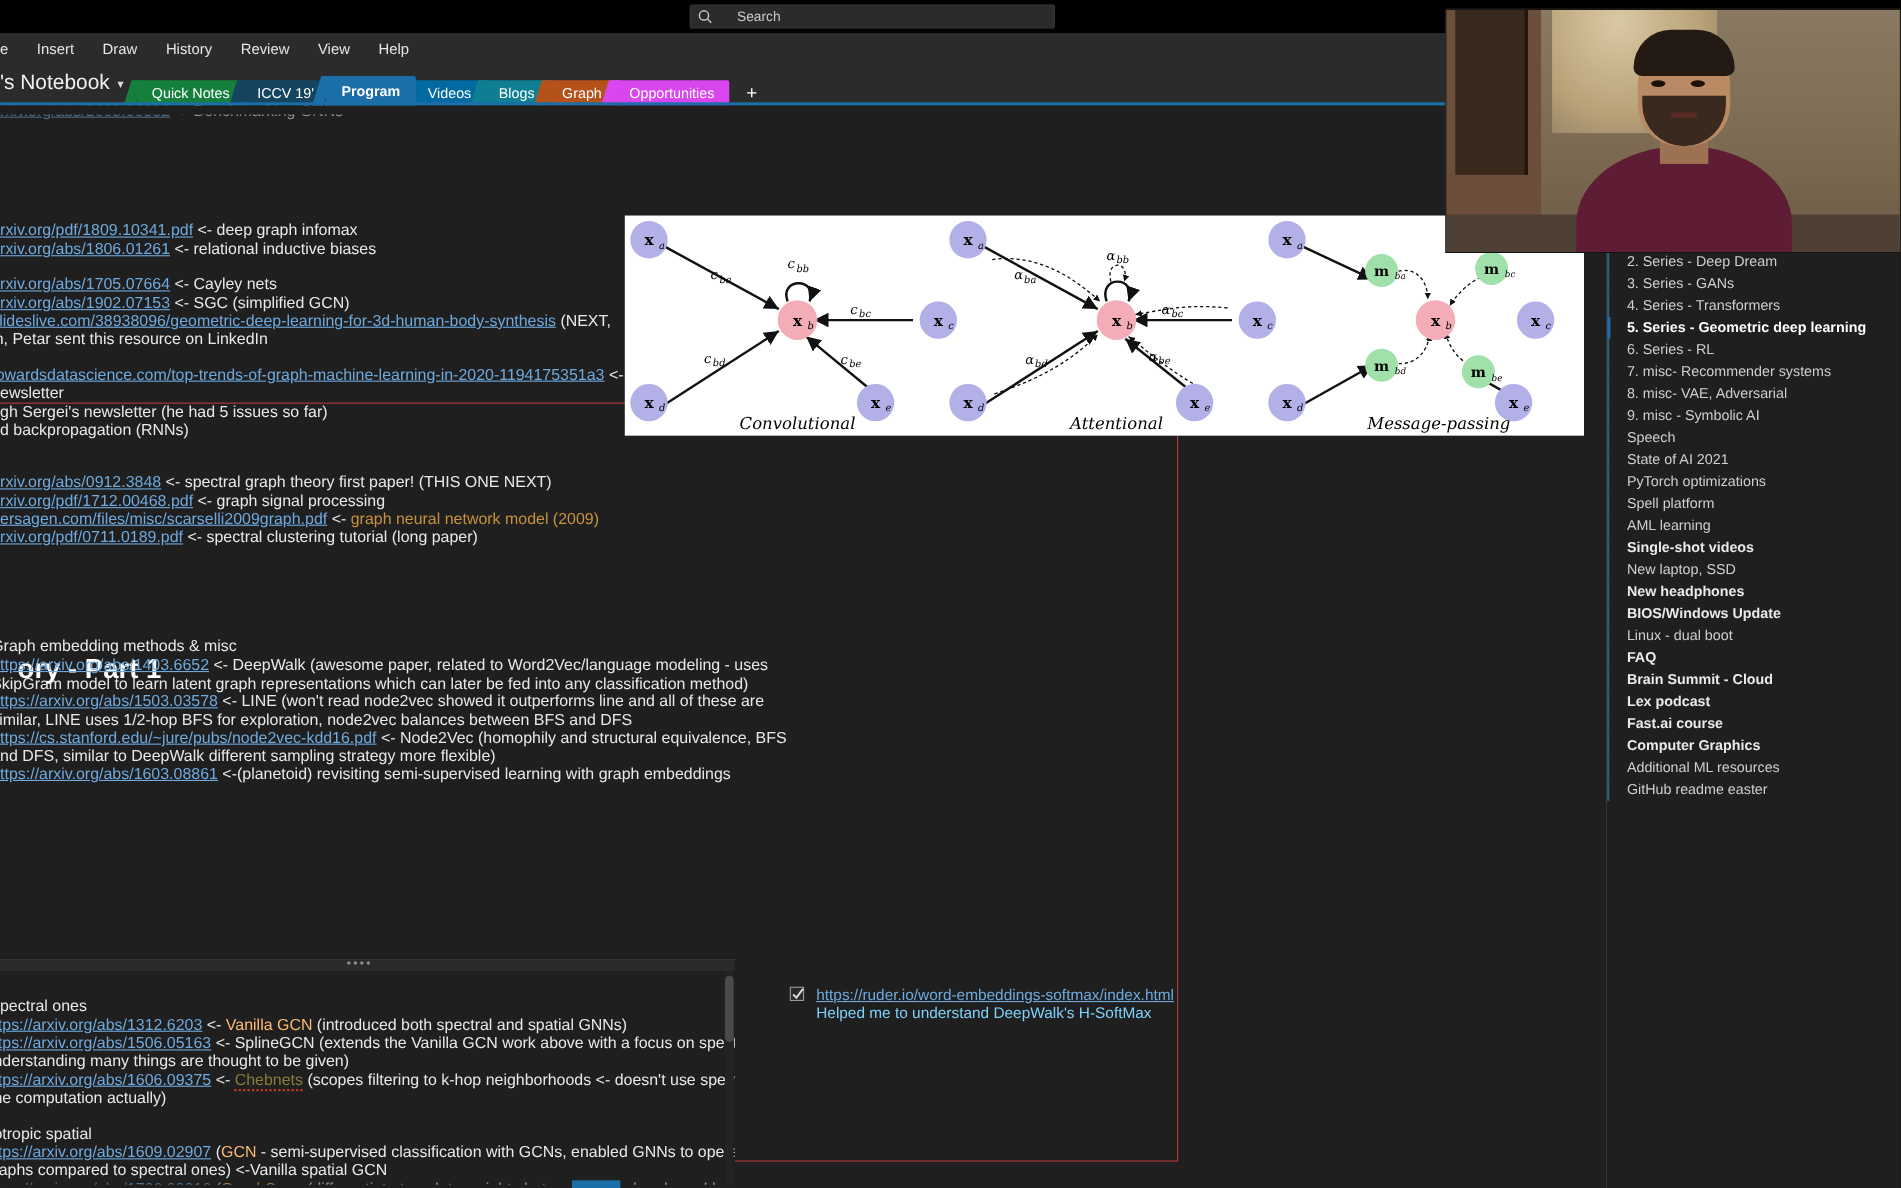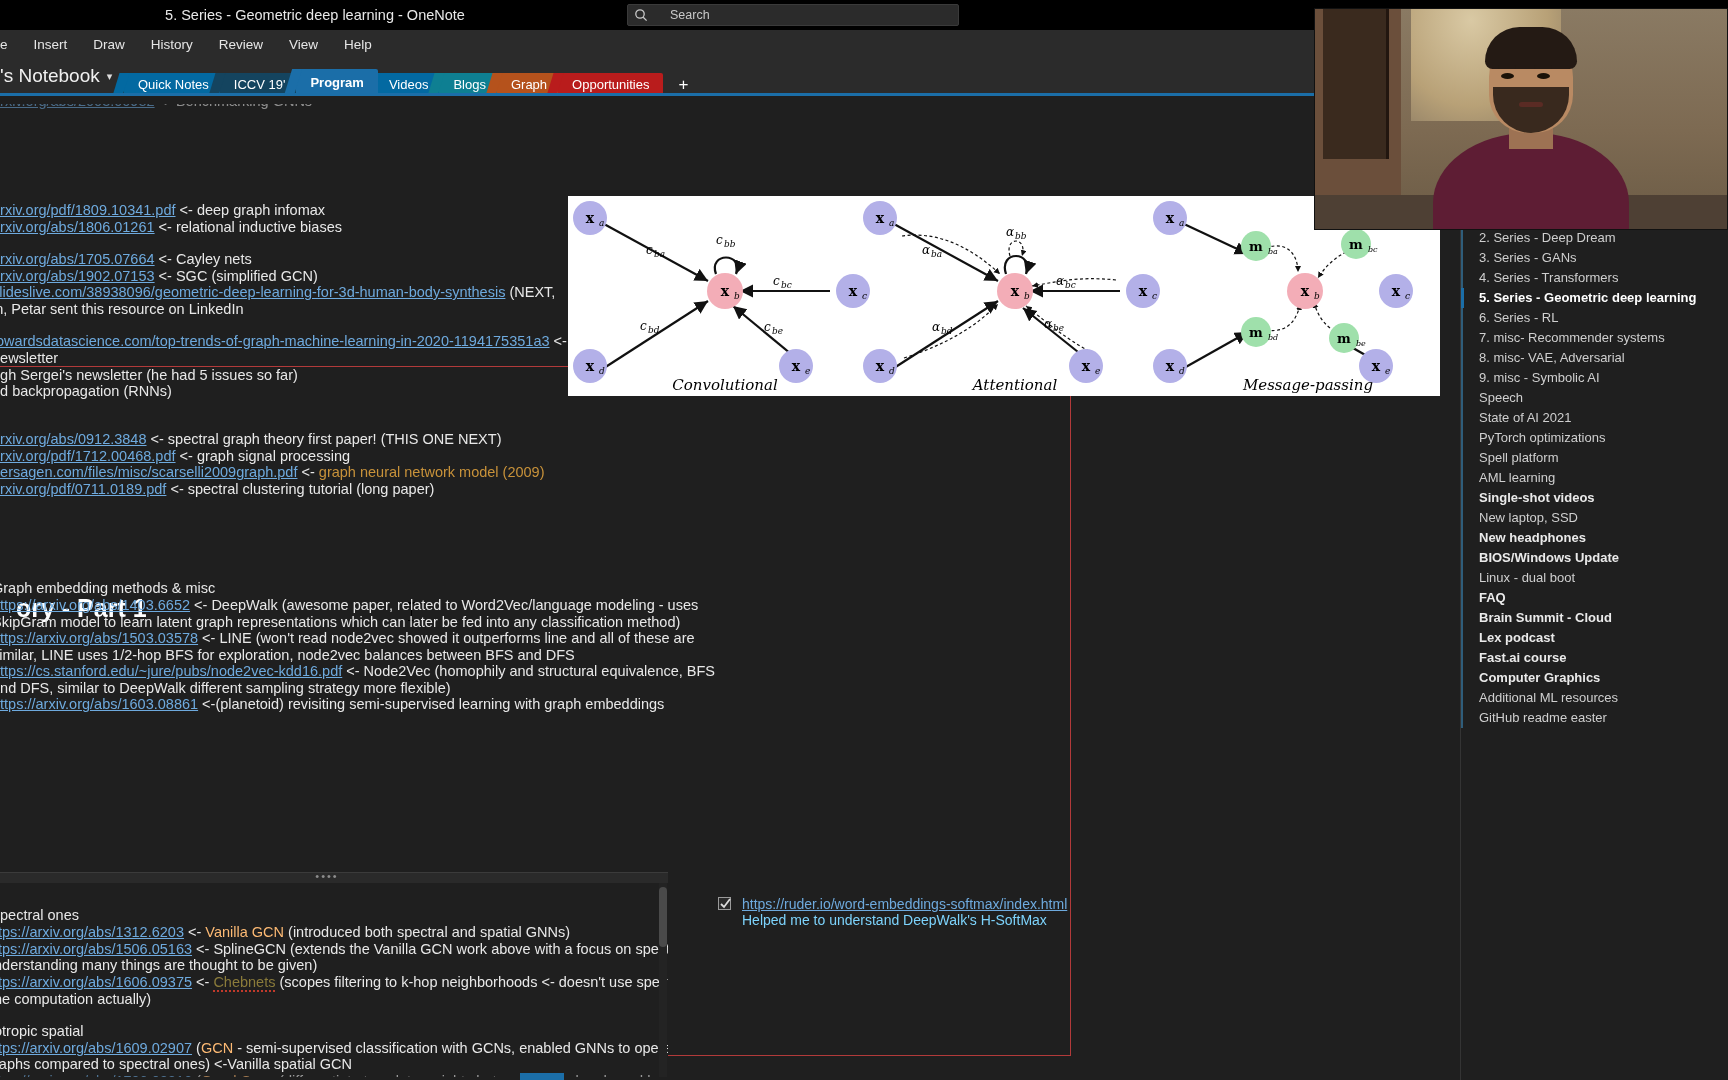--- a/index.html
+++ b/index.html
@@ -212,7 +212,6 @@
 <div id="root">
 
   <div class="titlebar">
-    <div class="titlebar-text">5. Series - Geometric deep learning  -  OneNote</div>
 
     <div class="searchbox">
       <span class="si">

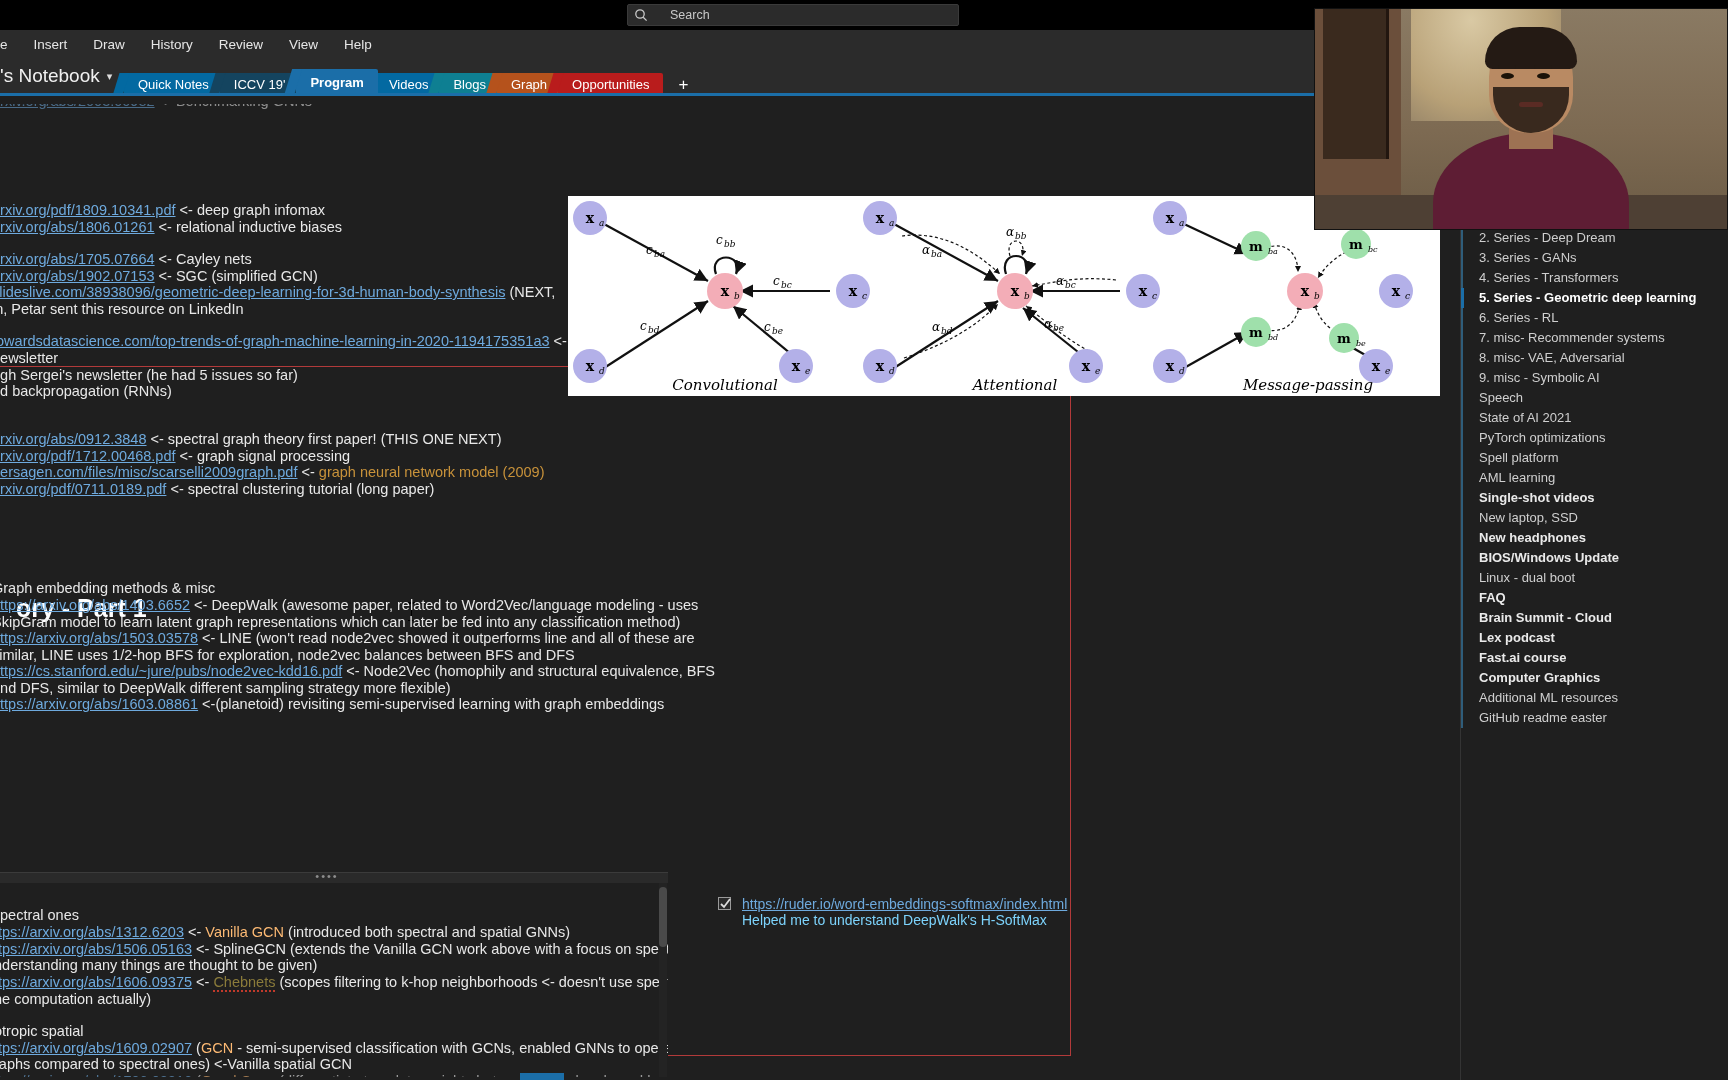--- a/index.html
+++ b/index.html
@@ -247,7 +247,7 @@
       <span class="nb-caret">▾</span>
     </div>
     <div class="tabs">
-      <div class="tab" style="background:#0369a1">Quick Notes</div>
+      <div class="tab" style="background:#15803d">Quick Notes</div>
       <div class="tab" style="background:#14445f">ICCV 19'</div>
       <div class="tab active" style="background:#1b6ea8">Program</div>
       <div class="tab" style="background:#0369a1">Videos</div>

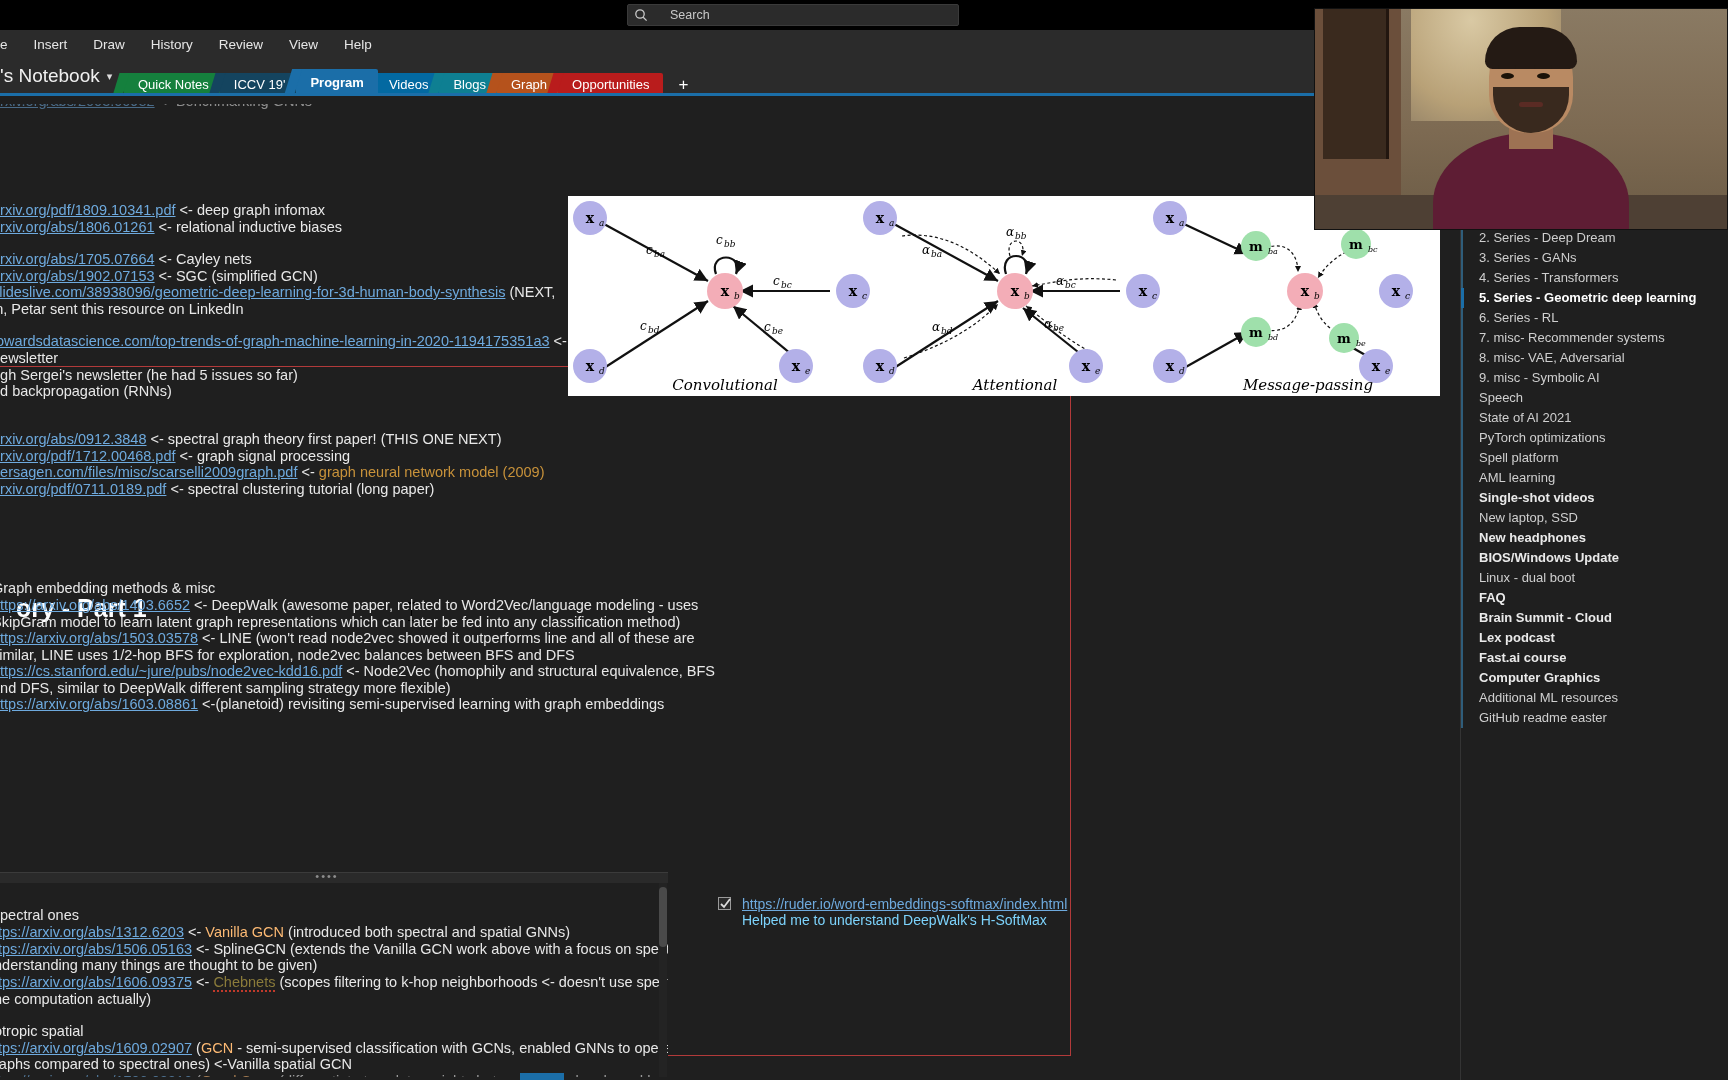--- a/index.html
+++ b/index.html
@@ -253,7 +253,7 @@
       <div class="tab" style="background:#0369a1">Videos</div>
       <div class="tab" style="background:#0e7f92">Blogs</div>
       <div class="tab" style="background:#b5521c">Graph</div>
-      <div class="tab" style="background:#b91c1c">Opportunities</div>
+      <div class="tab" style="background:#d946ef">Opportunities</div>
       <div class="tab-add">+</div>
     </div>
   </div>

